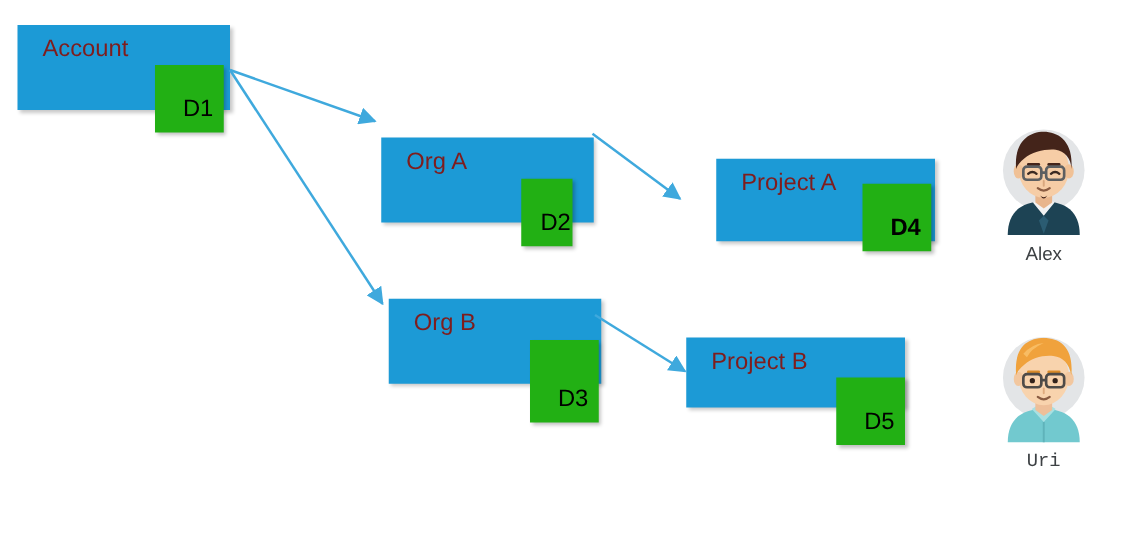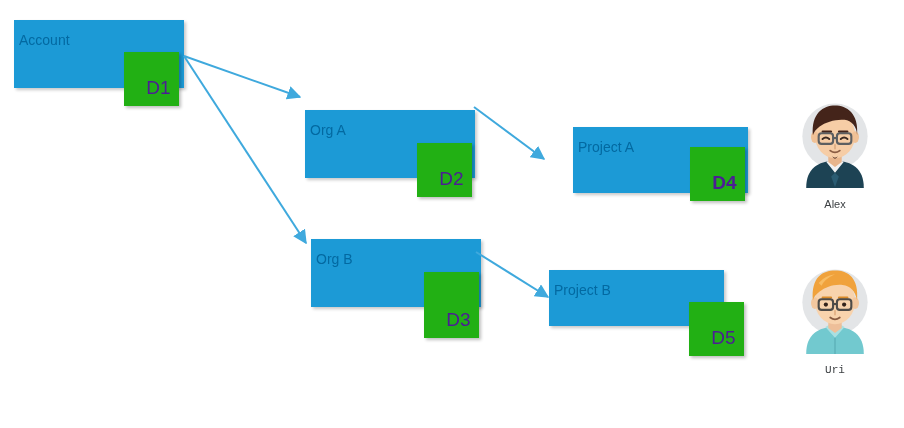--- a/index.html
+++ b/index.html
@@ -34,11 +34,11 @@
   }
   .node-label {
     position: absolute;
-    left: 5px;
+    left: 20px;
     top: 8px;
-    font-size: 14px;
+    font-size: 19px;
     line-height: 24px;
-    color: #0369a1;
+    color: #7f1d1d;
     white-space: nowrap;
     z-index: 3;
   }

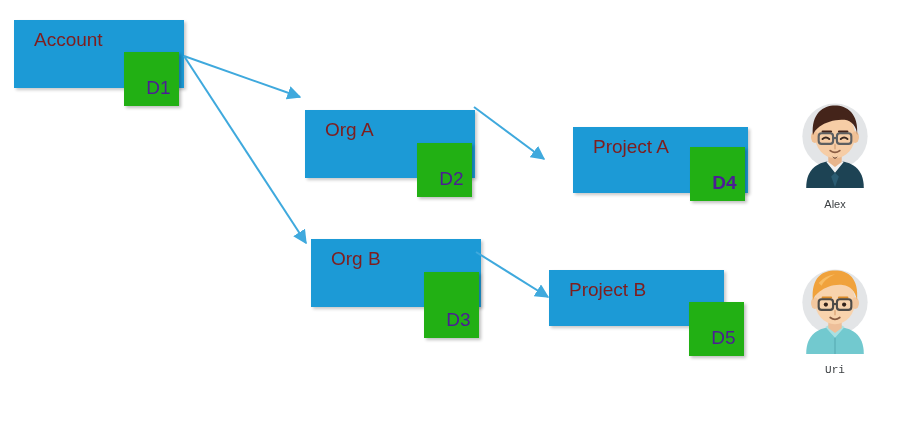--- a/index.html
+++ b/index.html
@@ -56,7 +56,7 @@
     text-align: center;
     font-size: 19px;
     line-height: 22px;
-    color: #4c1d95;
+    color: #000000;
     padding-left: 14px;
   }
 

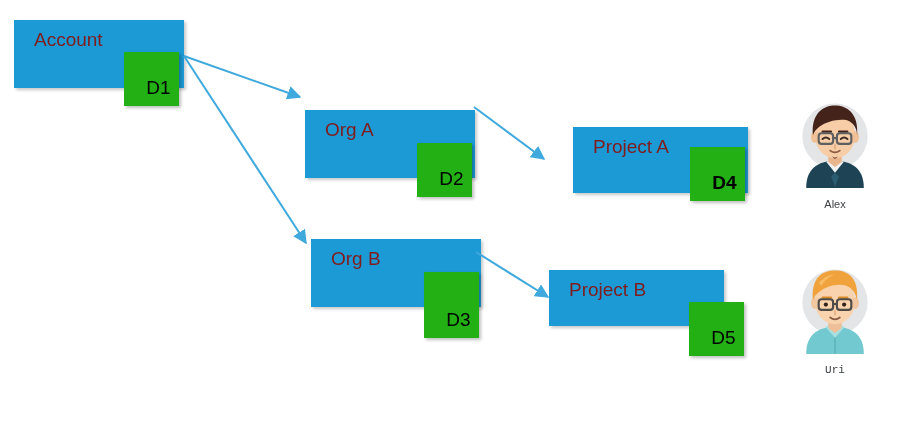--- a/index.html
+++ b/index.html
@@ -122,7 +122,7 @@
   <div class="node" style="left:305px; top:70px; width:170px; height:68px;margin-top:40px;">
     <div class="node-main"></div>
     <div class="node-label">Org A</div>
-    <div class="node-badge" style="left:112px; top:33px; width:55px; height:54px;">
+    <div class="node-badge" style="left:112px; top:33px; width:41px; height:54px;">
       <div class="node-badge-text">D2</div>
     </div>
   </div>

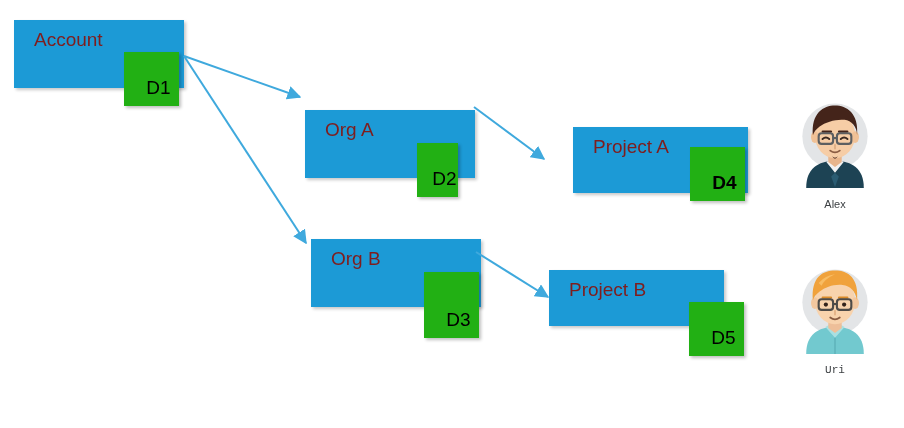--- a/index.html
+++ b/index.html
@@ -79,7 +79,7 @@
   }
   .person-name {
     margin-top: 6px;
-    font-size: 11px;
+    font-size: 15px;
     line-height: 20px;
     color: #3d4144;
   }

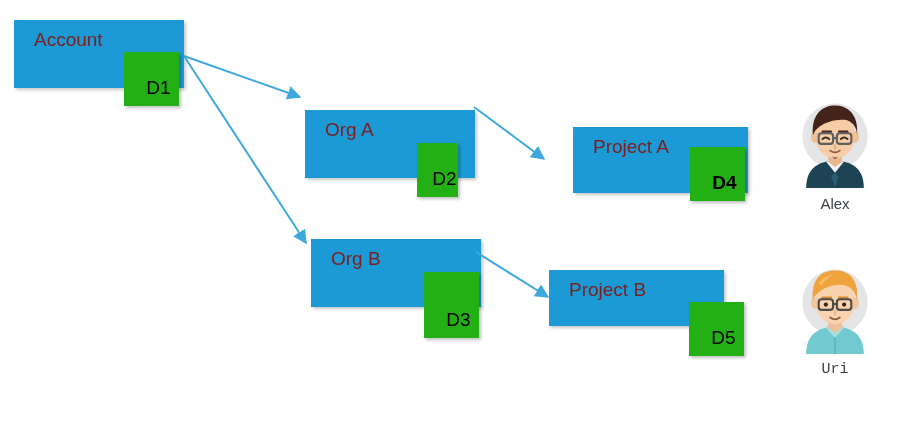--- a/index.html
+++ b/index.html
@@ -146,7 +146,7 @@
   <div class="node" style="left:549px; top:270px; width:175px; height:56px;">
     <div class="node-main"></div>
     <div class="node-label">Project B</div>
-    <div class="node-badge" style="left:120px; top:32px; width:55px; height:54px;margin-left:20px;">
+    <div class="node-badge" style="left:120px; top:32px; width:55px; height:54px;">
       <div class="node-badge-text">D5</div>
     </div>
   </div>

